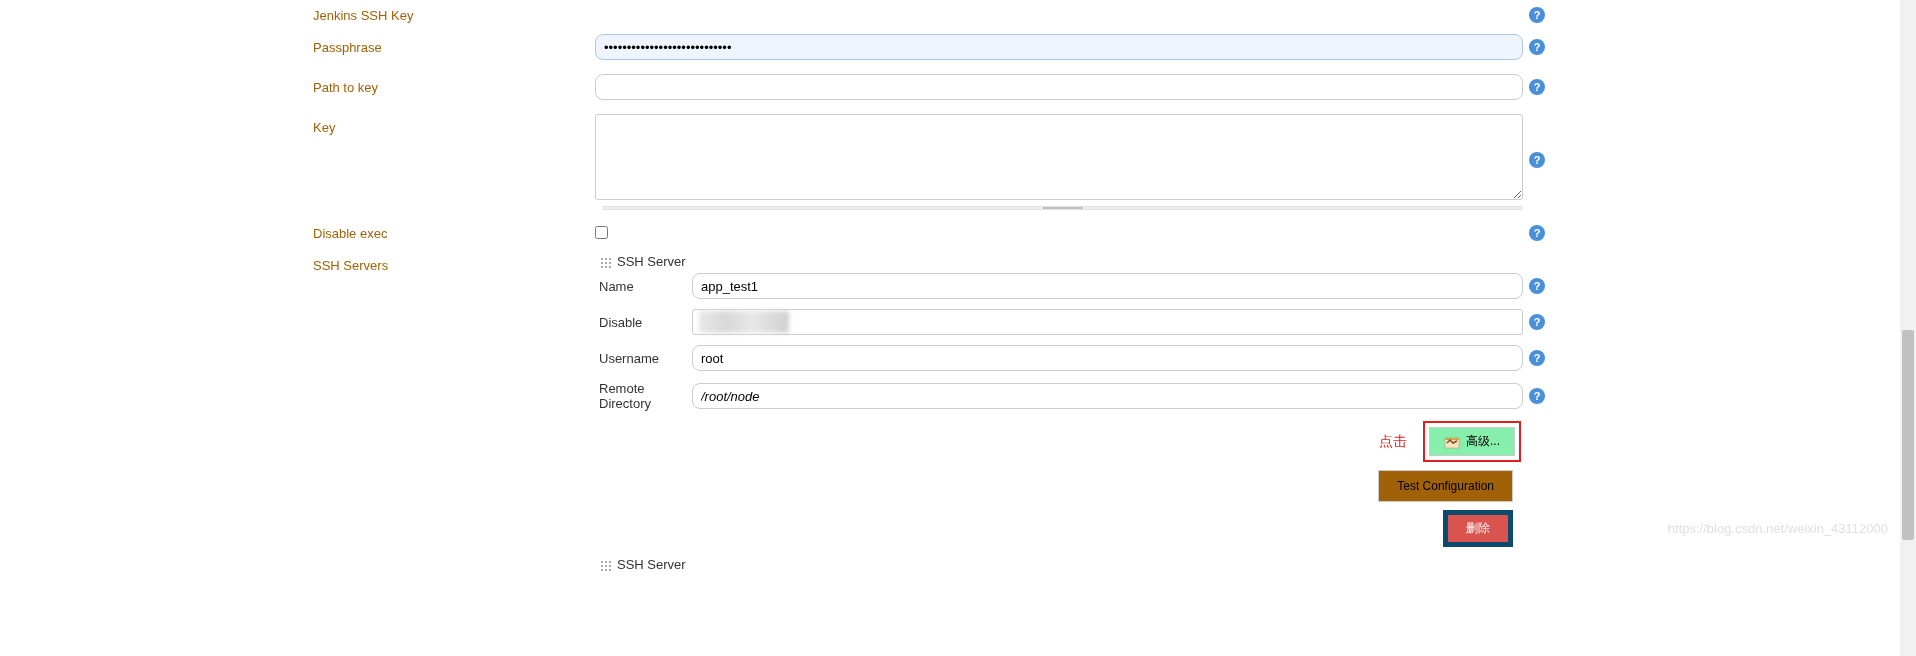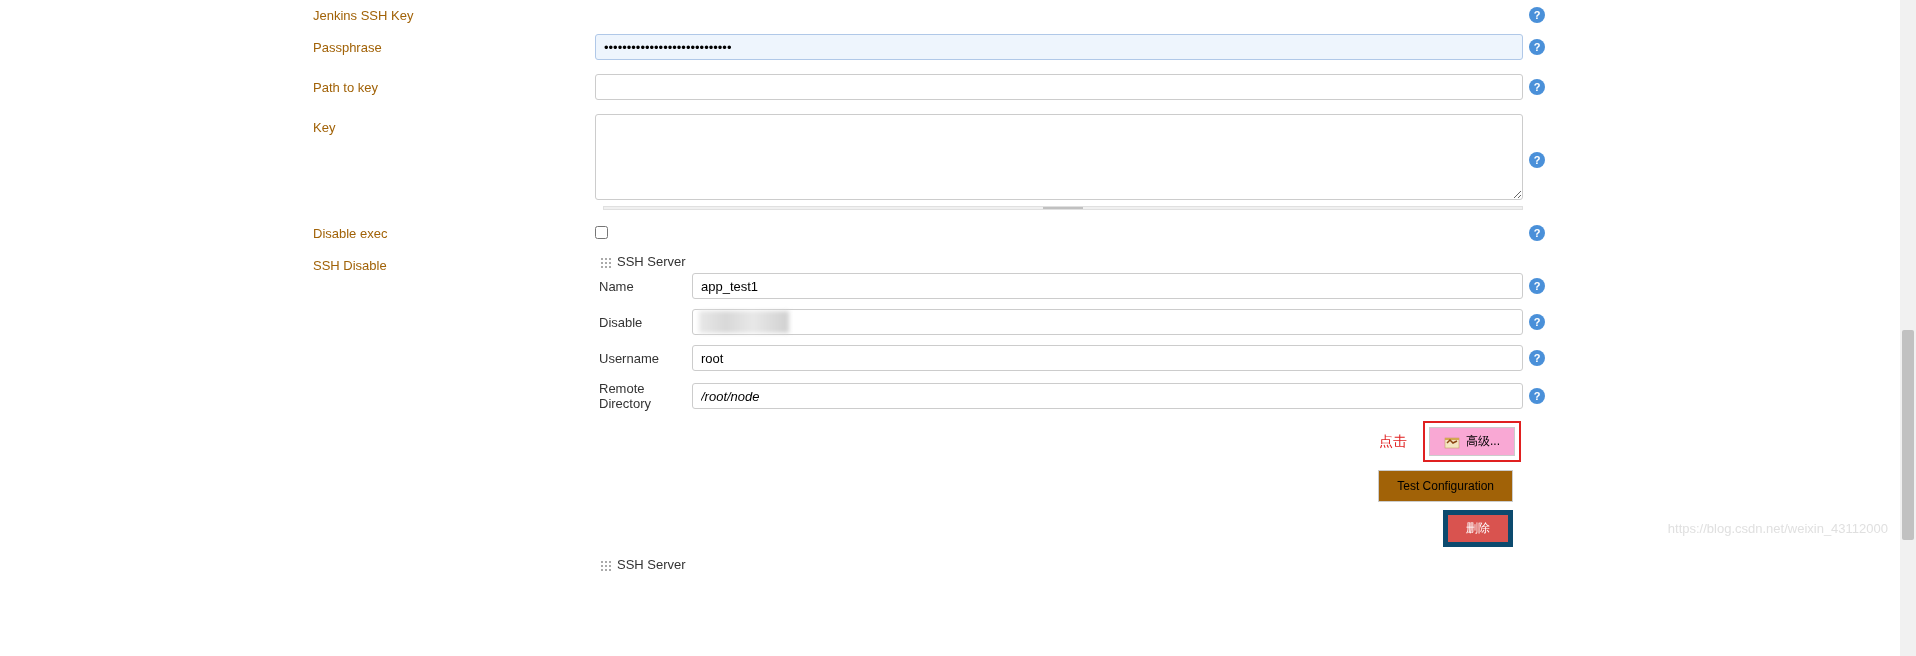--- a/index.html
+++ b/index.html
@@ -260,7 +260,7 @@
   </div>
 
   <div class="form-row" style="align-items:flex-start;">
-    <div class="form-label">SSH Disable</div>
+    <div class="form-label">SSH Servers</div>
     <div class="form-input-wrap" style="flex-direction:column; align-items:stretch;">
 
       <div class="ssh-server-block">

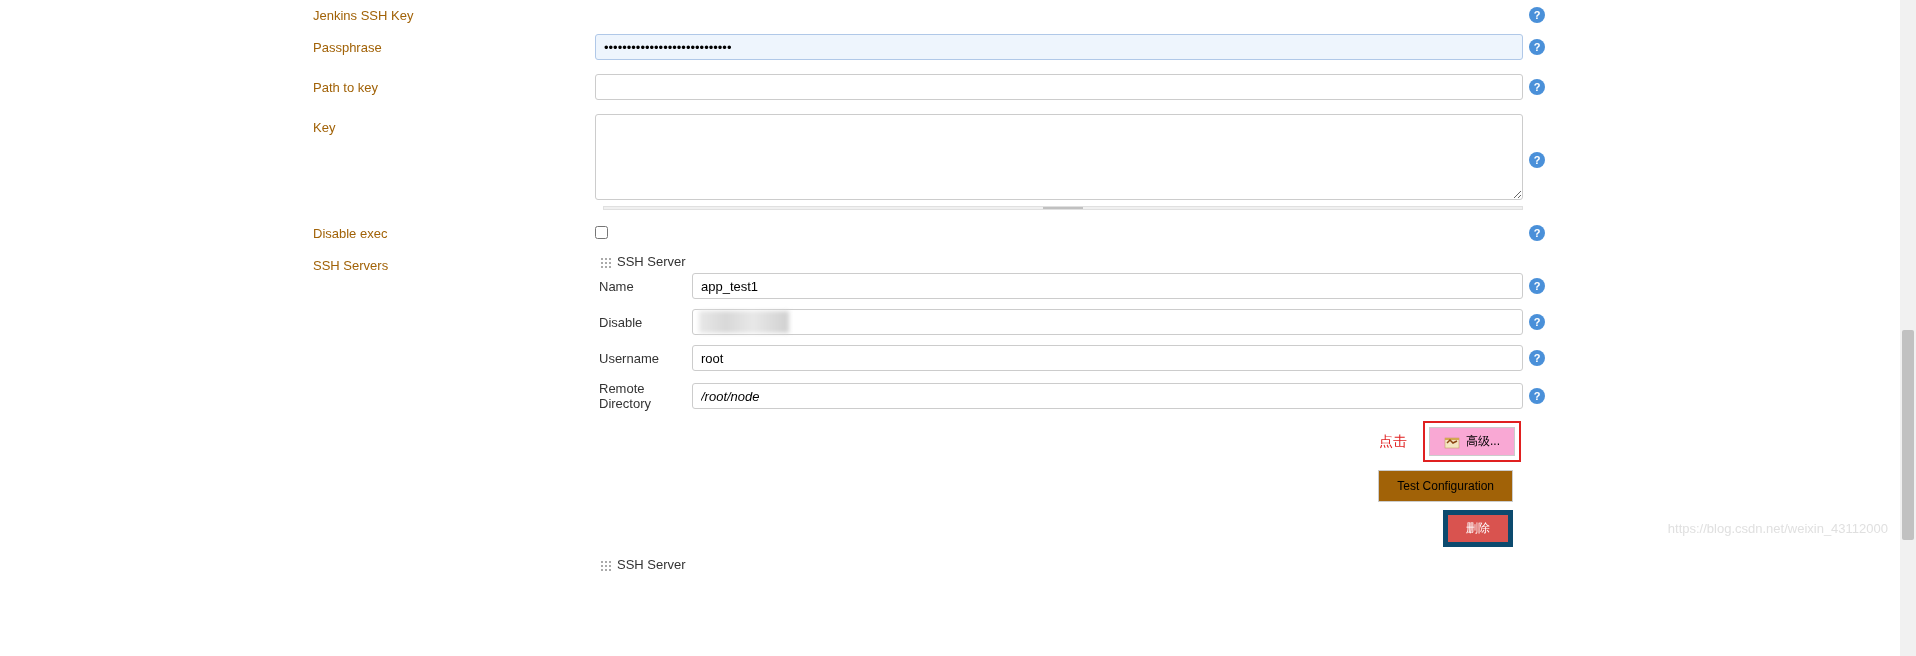--- a/index.html
+++ b/index.html
@@ -47,7 +47,7 @@
       flex: 1;
       height: 26px;
       border: 1px solid #ccc;
-      border-radius: 3px;
+      border-radius: 8px;
       padding: 4px 8px;
       font-size: 13px;
       font-family: inherit;

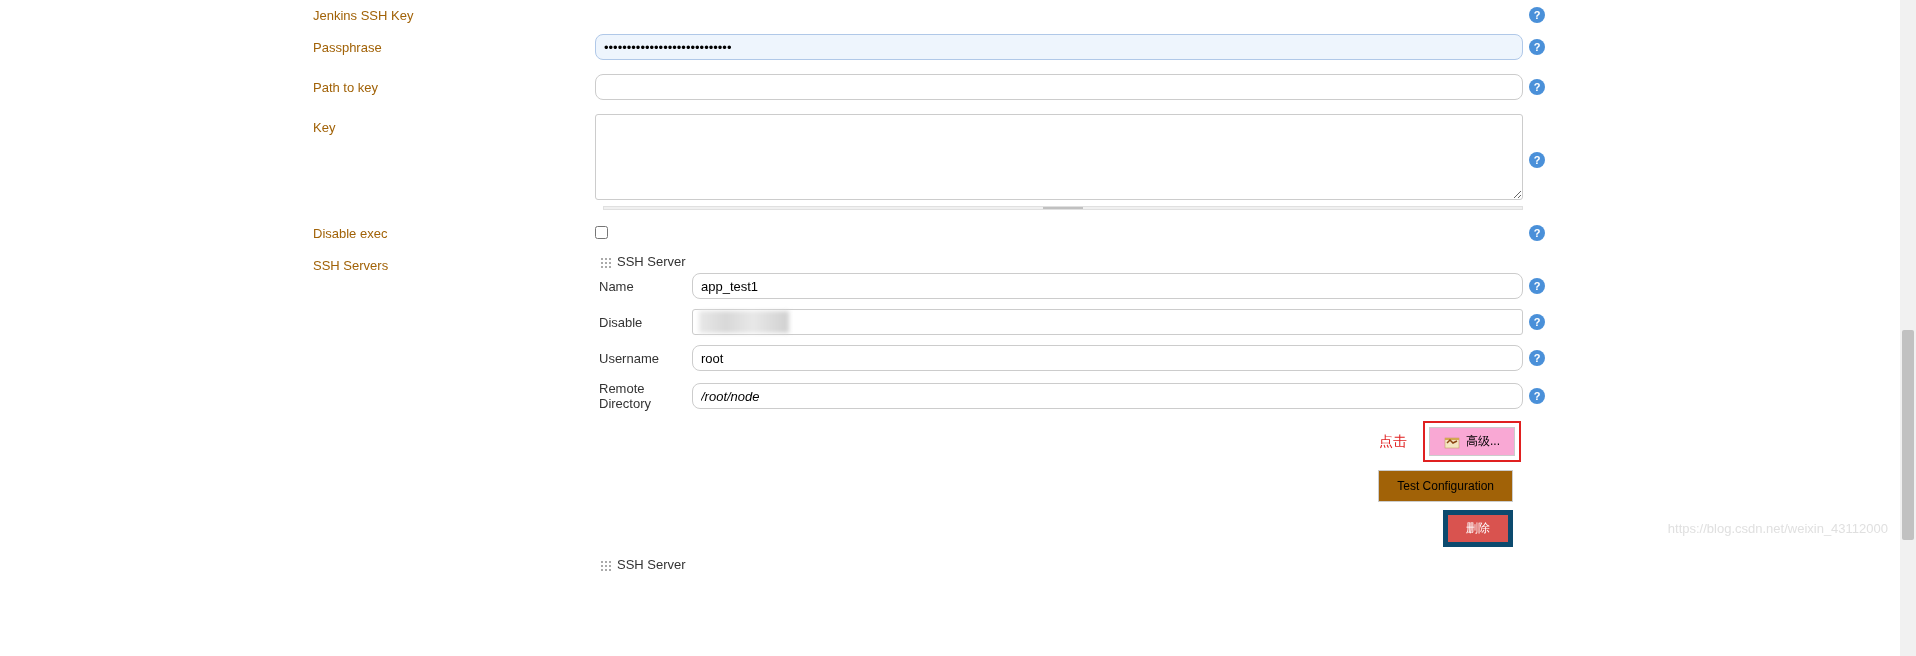--- a/index.html
+++ b/index.html
@@ -156,7 +156,7 @@
     }
     .btn {
       border: 1px solid #ccc;
-      background: #f9a8d4;
+      background: #86efac;
       padding: 5px 14px;
       font-size: 12px;
       cursor: pointer;

